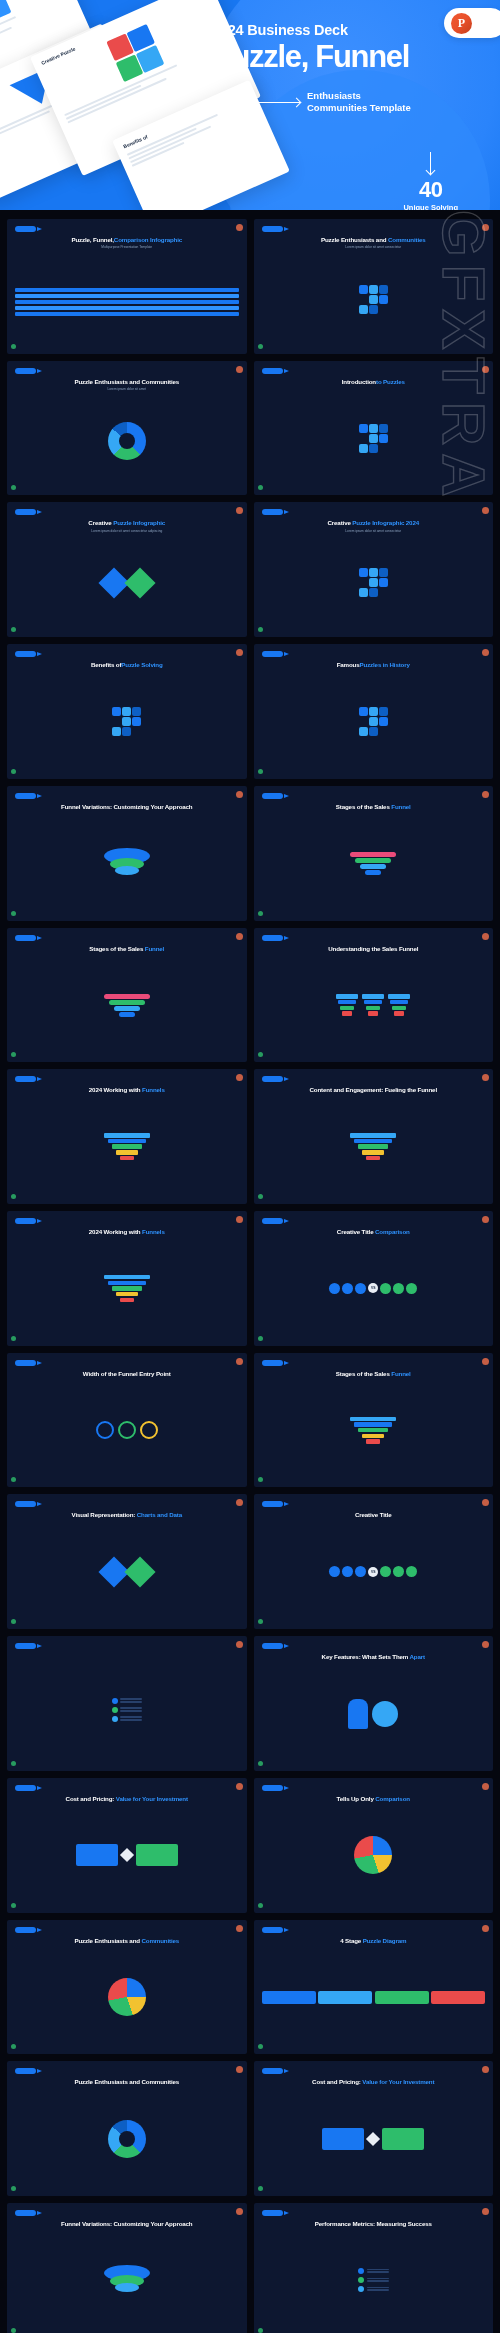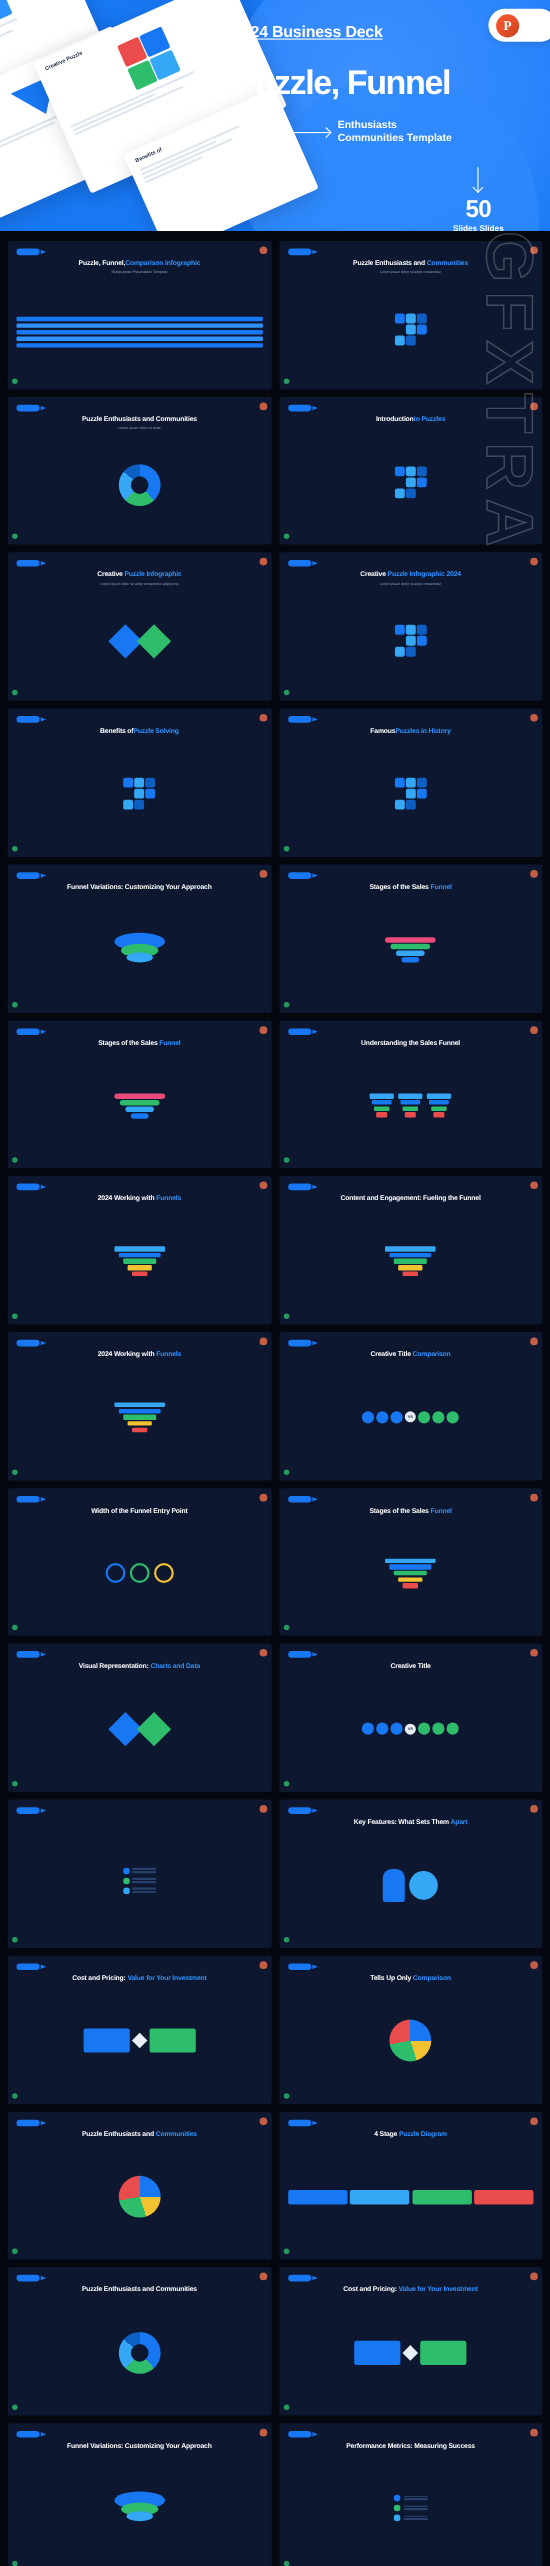--- a/index.html
+++ b/index.html
@@ -29,7 +29,7 @@
     background: #2f89fc; opacity: .75;
   }
   .hero-text { position: absolute; left: 212px; top: 22px; z-index: 6; }
-  .kicker { font-size: 14.5px; font-weight: 700; color: #fff; letter-spacing: -.2px; text-decoration: underline; }
+  .kicker { font-size: 14.5px; font-weight: 700; color: #fff; letter-spacing: -.2px; }
   .hero-title {
     font-size: 31px; line-height: 1.03; font-weight: 700; color: #fff;
     letter-spacing: -1.3px; margin-top: 21px;

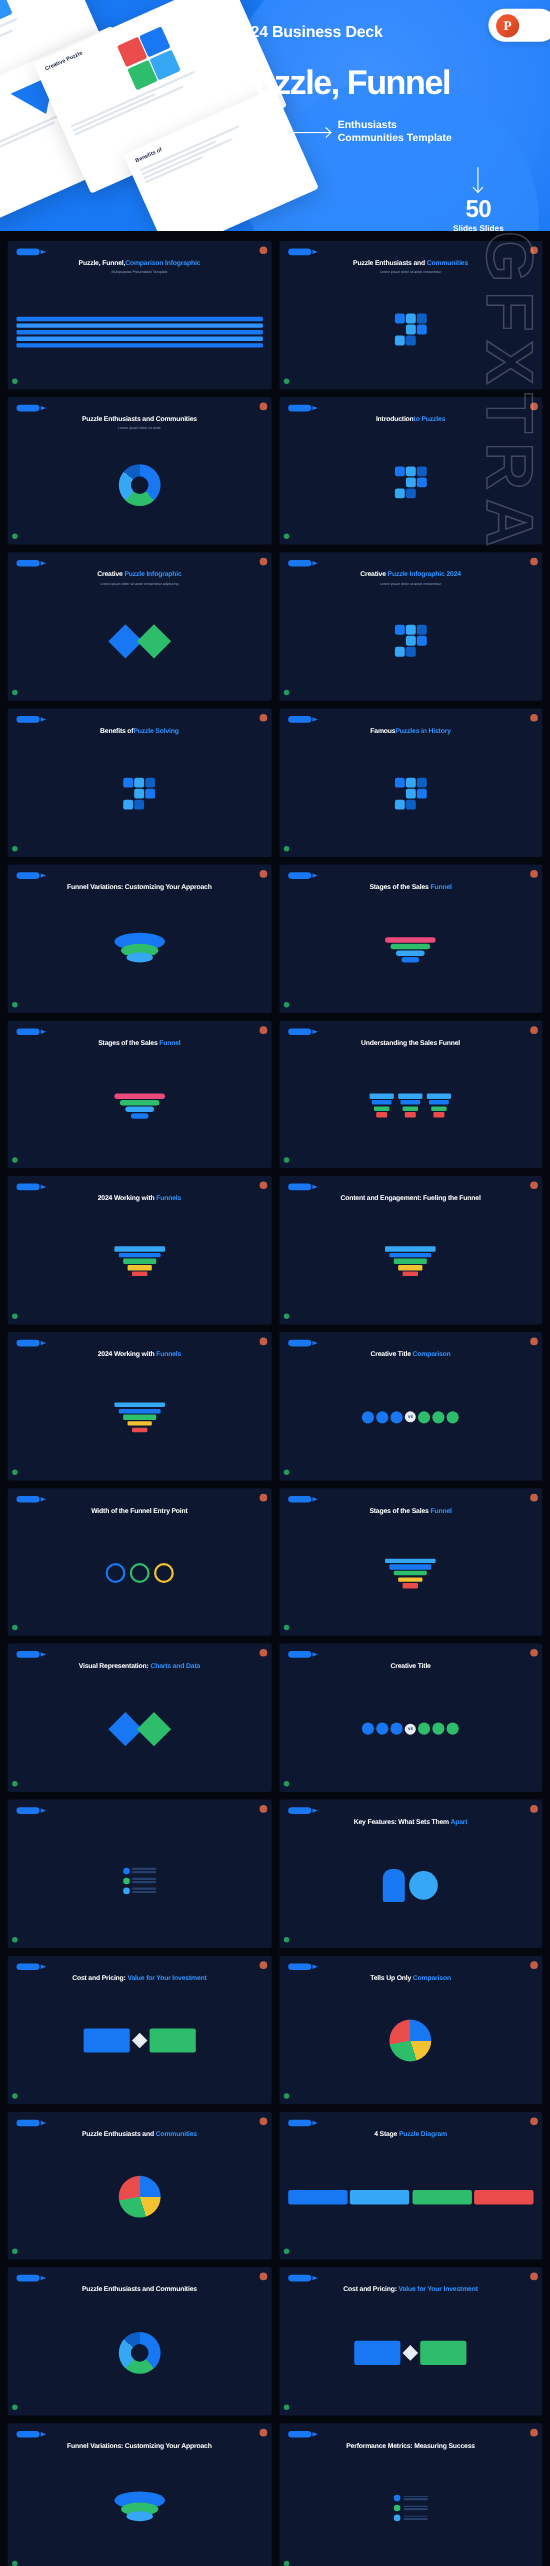--- a/index.html
+++ b/index.html
@@ -32,7 +32,7 @@
   .kicker { font-size: 14.5px; font-weight: 700; color: #fff; letter-spacing: -.2px; }
   .hero-title {
     font-size: 31px; line-height: 1.03; font-weight: 700; color: #fff;
-    letter-spacing: -1.3px; margin-top: 21px;
+    letter-spacing: -1.3px; margin-top: 3px;
   }
   .hero-sub-row { display: flex; align-items: center; gap: 7px; margin-top: 17px; }
   .arrow-line { position: relative; width: 88px; height: 1px; background: #fff; }

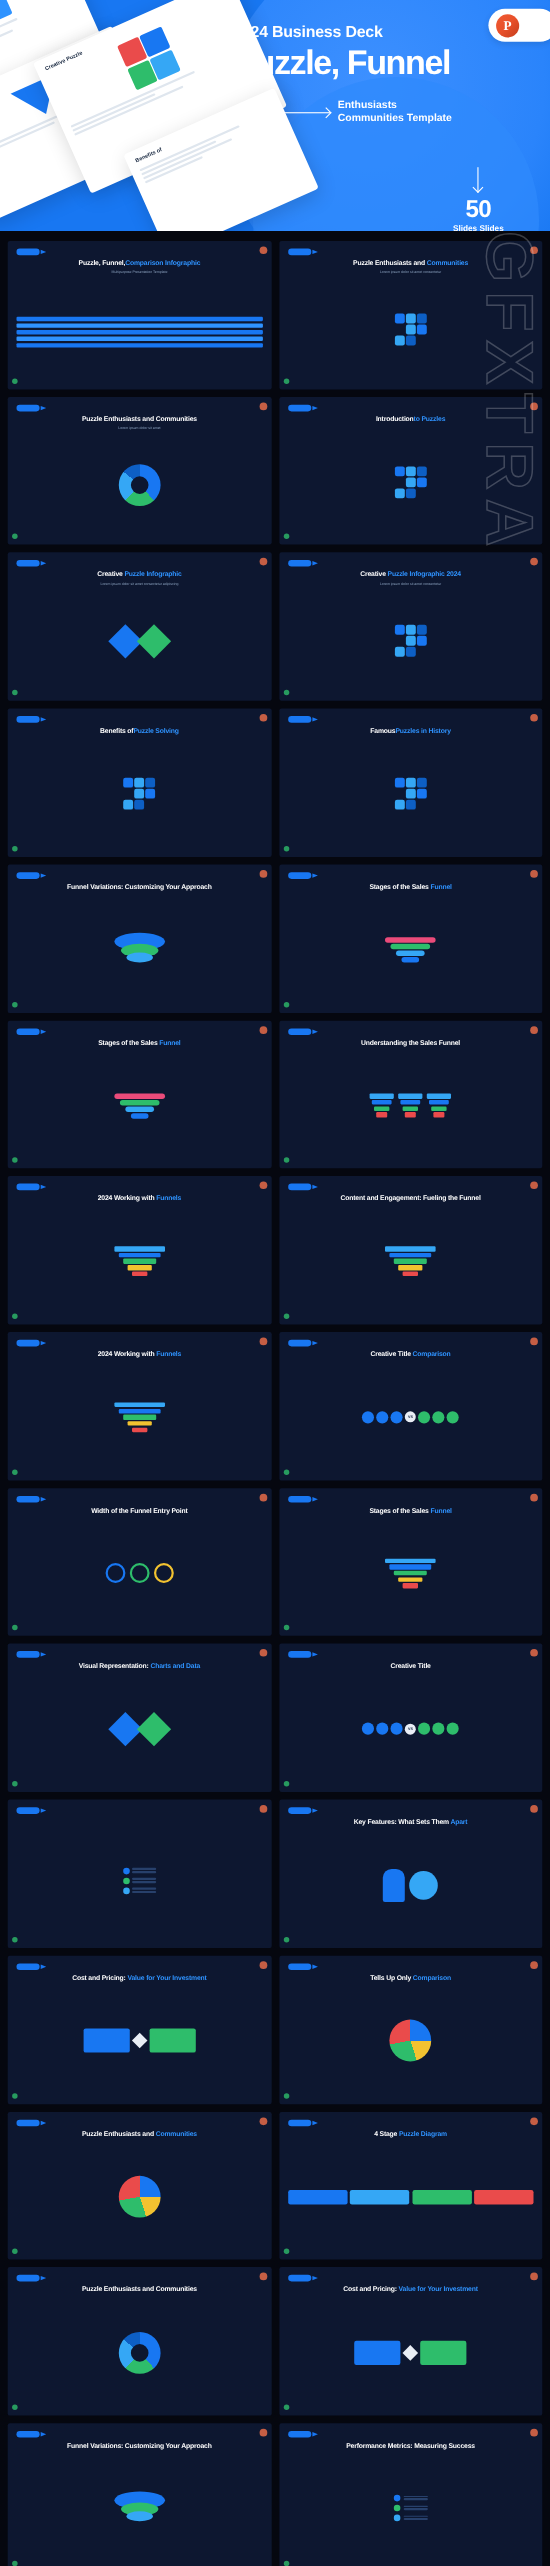--- a/index.html
+++ b/index.html
@@ -235,7 +235,7 @@
 
     <div class="slides-count">
       <div class="down-arrow"></div>
-      <div class="count-num">50</div>
+      <div class="count-num">40</div>
       <div class="count-lbl">Slides Slides</div>
     </div>
 

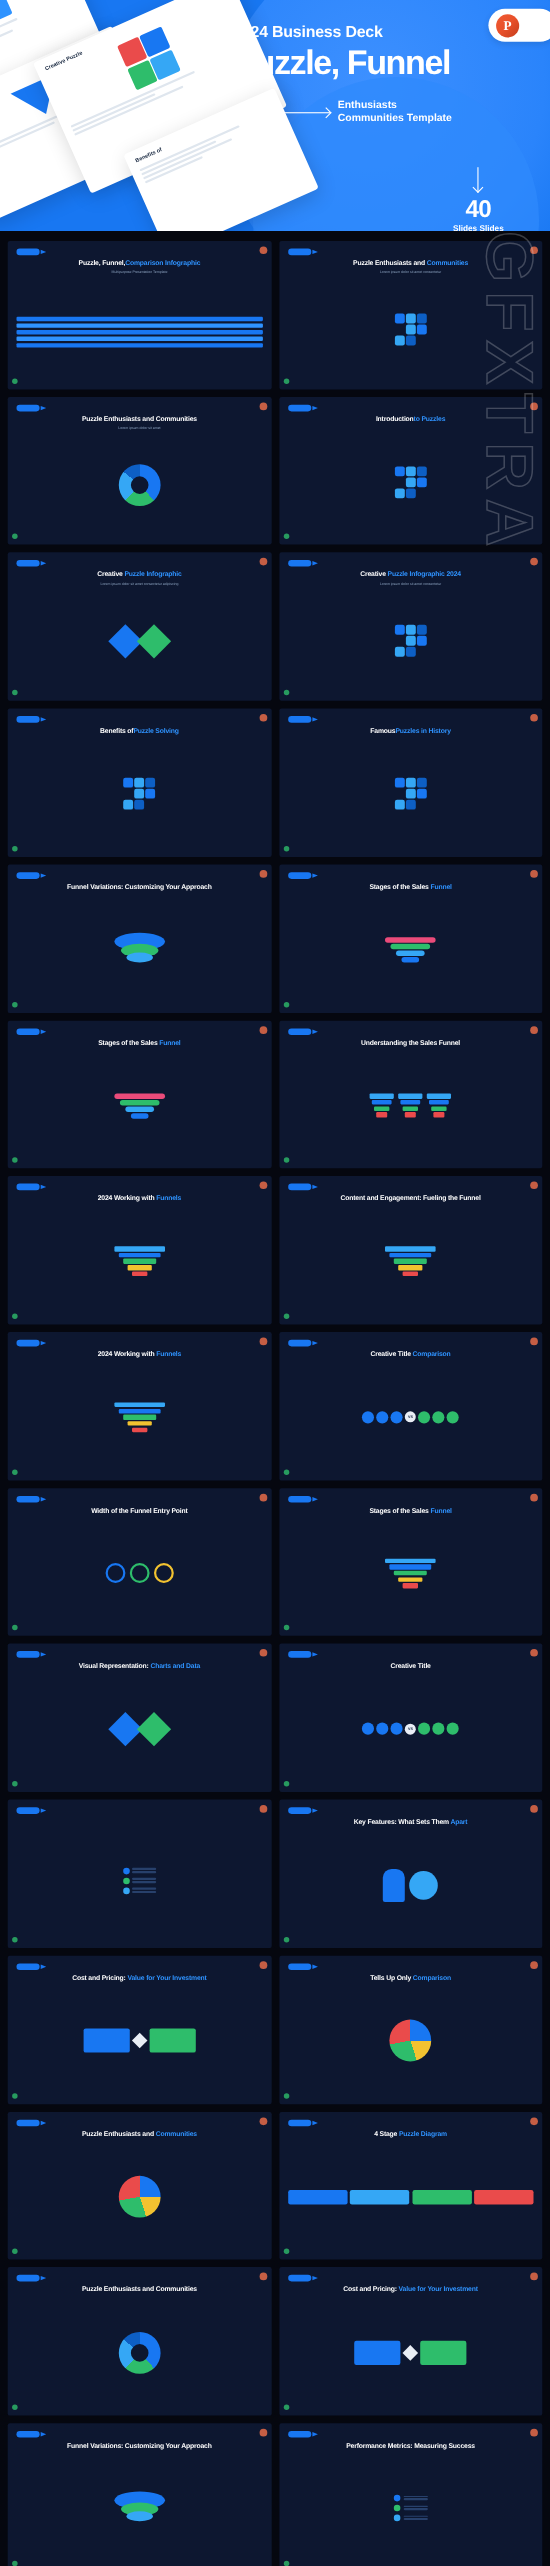--- a/index.html
+++ b/index.html
@@ -236,7 +236,7 @@
     <div class="slides-count">
       <div class="down-arrow"></div>
       <div class="count-num">40</div>
-      <div class="count-lbl">Slides Slides</div>
+      <div class="count-lbl">Unique Solving</div>
     </div>
 
     <div class="ppt-badge">

